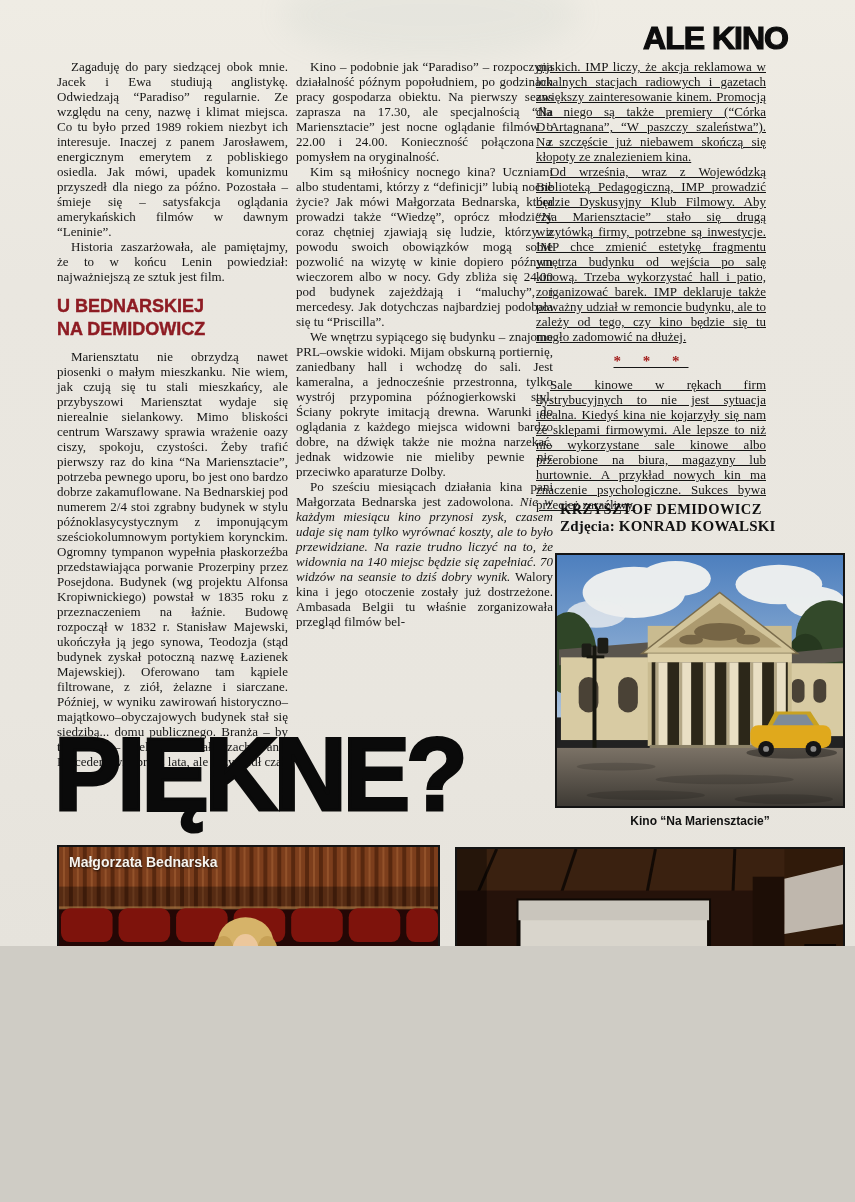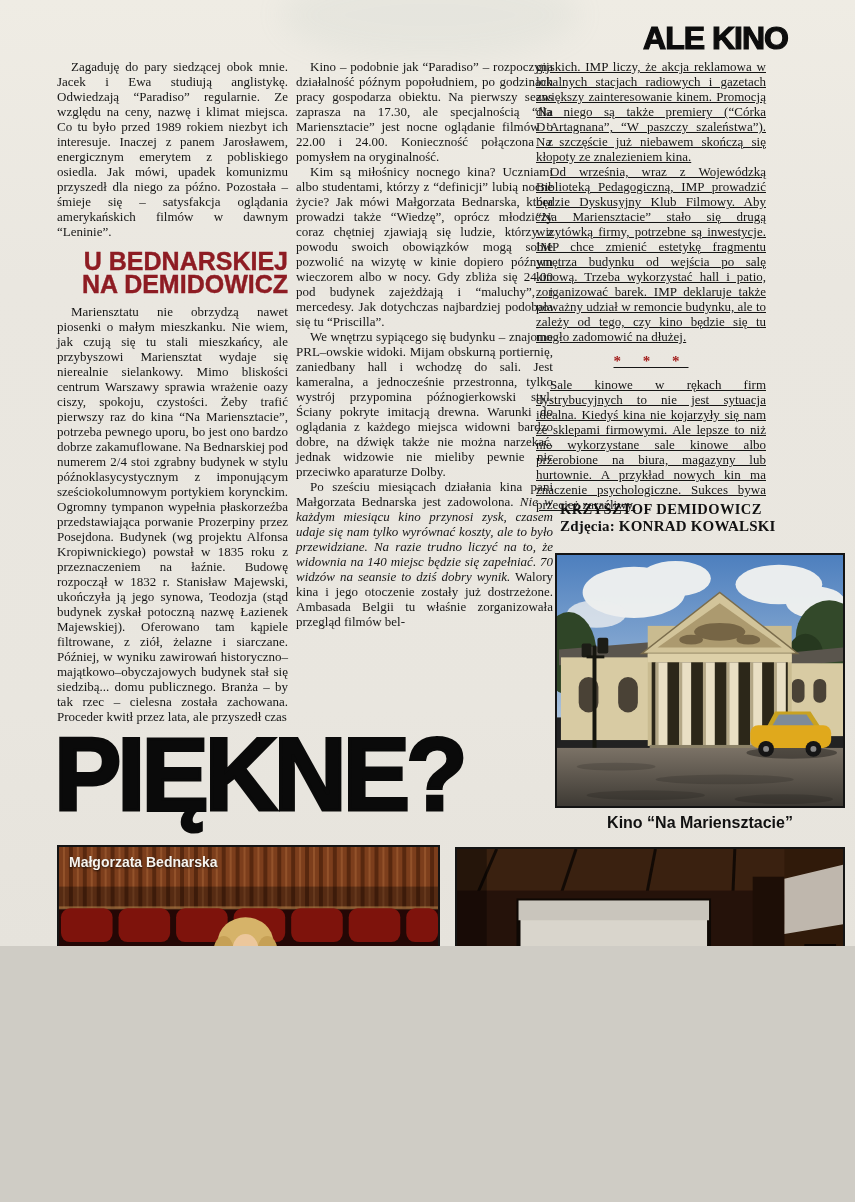--- a/index.html
+++ b/index.html
@@ -64,6 +64,7 @@
 
   <div class="col col1">
     <p class="body indent">Zagaduję do pary siedzącej obok mnie. Jacek i Ewa studiują anglistykę. Odwiedzają “Paradiso” regularnie. Ze względu na ceny, nazwę i klimat miejsca. Co tu było przed 1989 rokiem niezbyt ich interesuje. Inaczej z panem Jarosławem, energicznym emerytem z pobliskiego osiedla. Jak mówi, upadek komunizmu przyszedł dla niego za późno. Pozostała – śmieje się – satysfakcja oglądania amerykańskich filmów w dawnym “Leninie”.</p>
+    <p class="body indent">Historia zaszarżowała, ale pamiętajmy, że to w końcu Lenin powiedział: najważniejszą ze sztuk jest film.</p>
     <h2 class="red-heading"><span>U BEDNARSKIEJ</span><br><span>NA DEMIDOWICZ</span></h2>
     <p class="body indent">Mariensztatu nie obrzydzą nawet piosenki o małym mieszkanku. Nie wiem, jak czują się tu stali mieszkańcy, ale przybyszowi Mariensztat wydaje się nierealnie sielankowy. Mimo bliskości centrum Warszawy sprawia wrażenie oazy ciszy, spokoju, czystości. Żeby trafić pierwszy raz do kina “Na Mariensztacie”, potrzeba pewnego uporu, bo jest ono bardzo dobrze zakamuflowane. Na Bednarskiej pod numerem 2/4 stoi zgrabny budynek w stylu późnoklasycystycznym z imponującym sześciokolumnowym portykiem korynckim. Ogromny tympanon wypełnia płaskorzeźba przedstawiająca porwanie Prozerpiny przez Posejdona. Budynek (wg projektu Alfonsa Kropiwnickiego) powstał w 1835 roku z przeznaczeniem na łaźnie. Budowę rozpoczął w 1832 r. Stanisław Majewski, ukończyła ją jego synowa, Teodozja (stąd budynek zyskał potoczną nazwę Łazienek Majewskiej). Oferowano tam kąpiele filtrowane, z ziół, żelazne i siarczane. Później, w wyniku zawirowań historyczno–majątkowo–obyczajowych budynek stał się siedzibą... domu publicznego. Branża – by tak rzec – cielesna została zachowana. Proceder kwitł przez lata, ale przyszedł czas</p>
   </div>

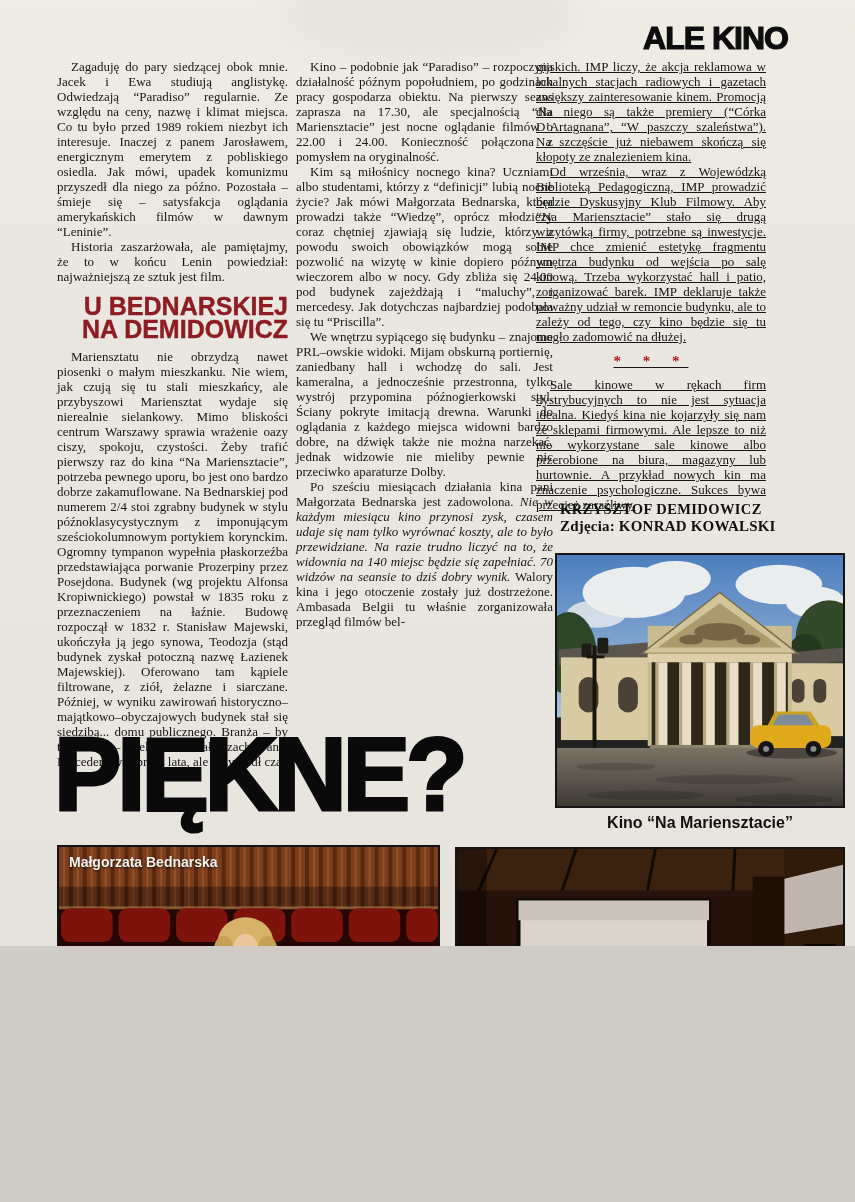--- a/index.html
+++ b/index.html
@@ -19,8 +19,8 @@
   .col3{left:536px;width:230px;text-decoration:underline;}
   .body{margin:0;font-size:13px;line-height:15px;text-align:justify;}
   .indent{text-indent:14px;}
-  .red-heading{margin:11px 0 8px;text-align:right;font-family:"Liberation Sans",sans-serif;
-         font-weight:bold;font-size:25px;line-height:23px;color:#8e1c23;
+  .red-heading{margin:11px 0 8px;text-align:left;font-family:"Liberation Sans",sans-serif;
+         font-weight:bold;font-size:18px;line-height:23px;color:#8e1c23;
          -webkit-text-stroke:.4px #8e1c23;}
   .stars{margin:9px 0 7px;text-align:center;color:#a31e1c;font-weight:bold;
          font-size:15px;letter-spacing:9px;}

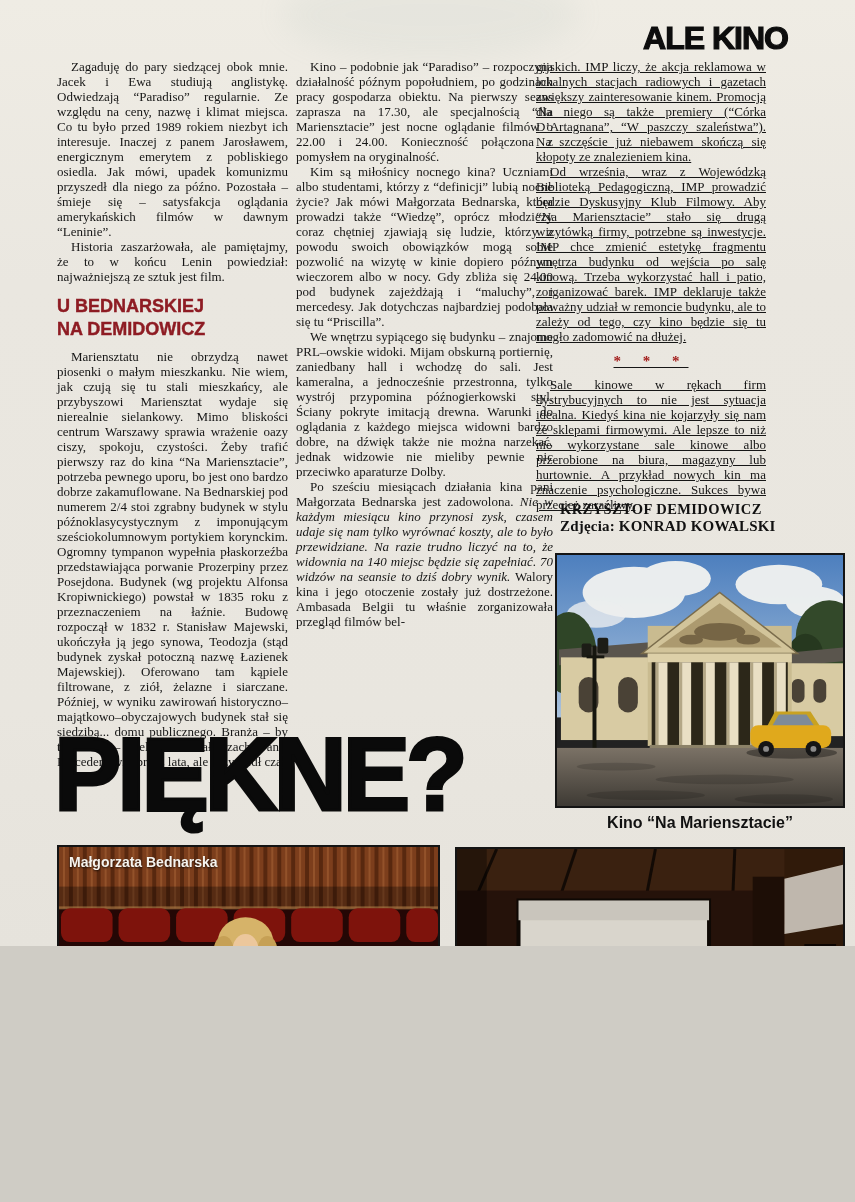--- a/index.html
+++ b/index.html
@@ -40,7 +40,7 @@
   .photo-seats{left:57px;top:845px;width:383px;height:291px;}
   .photo-hall{left:455px;top:847px;width:390px;height:293px;}
   .caption-building{position:absolute;left:555px;top:814px;width:290px;text-align:center;
-         font-family:"Liberation Sans",sans-serif;font-weight:bold;font-size:16px;color:#111;}
+         font-family:"Liberation Sans",sans-serif;font-weight:bold;font-size:12px;color:#111;}
   .caption-seats{position:absolute;left:10px;top:7px;
          font-family:"Liberation Sans",sans-serif;font-weight:bold;font-size:14px;color:#f6f4ef;
          text-shadow:0 1px 2px rgba(0,0,0,.7);z-index:2;}

